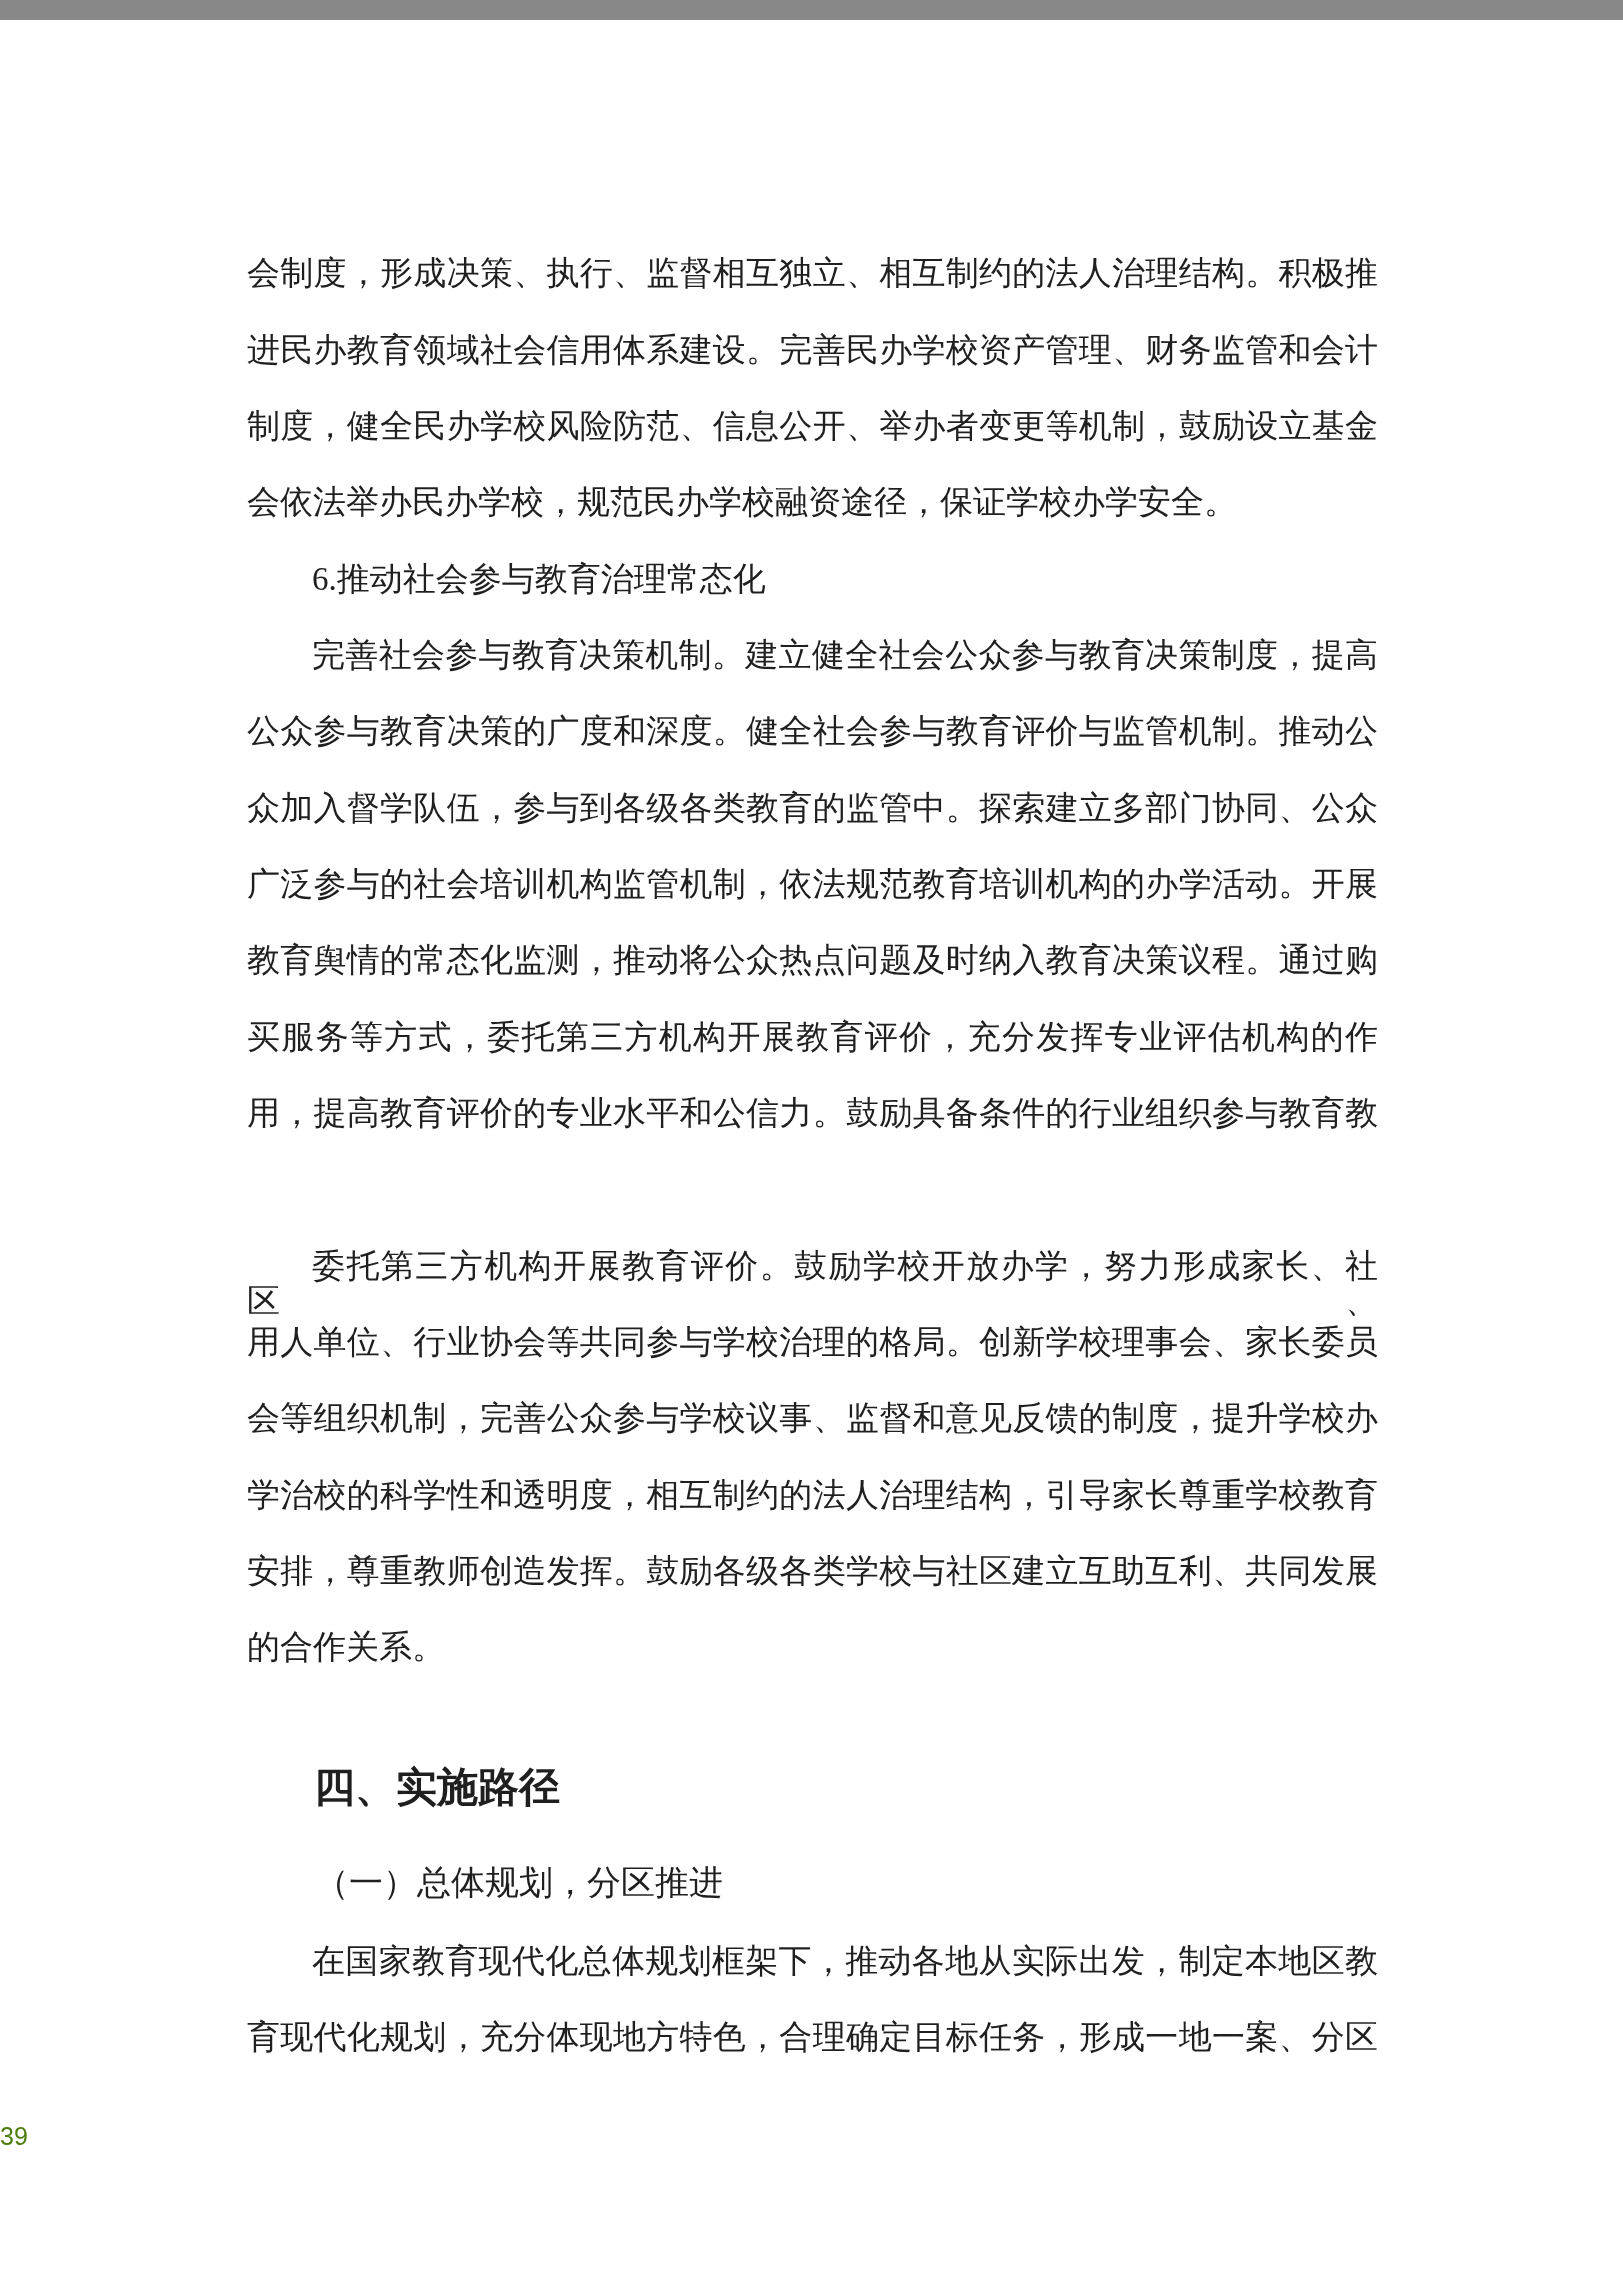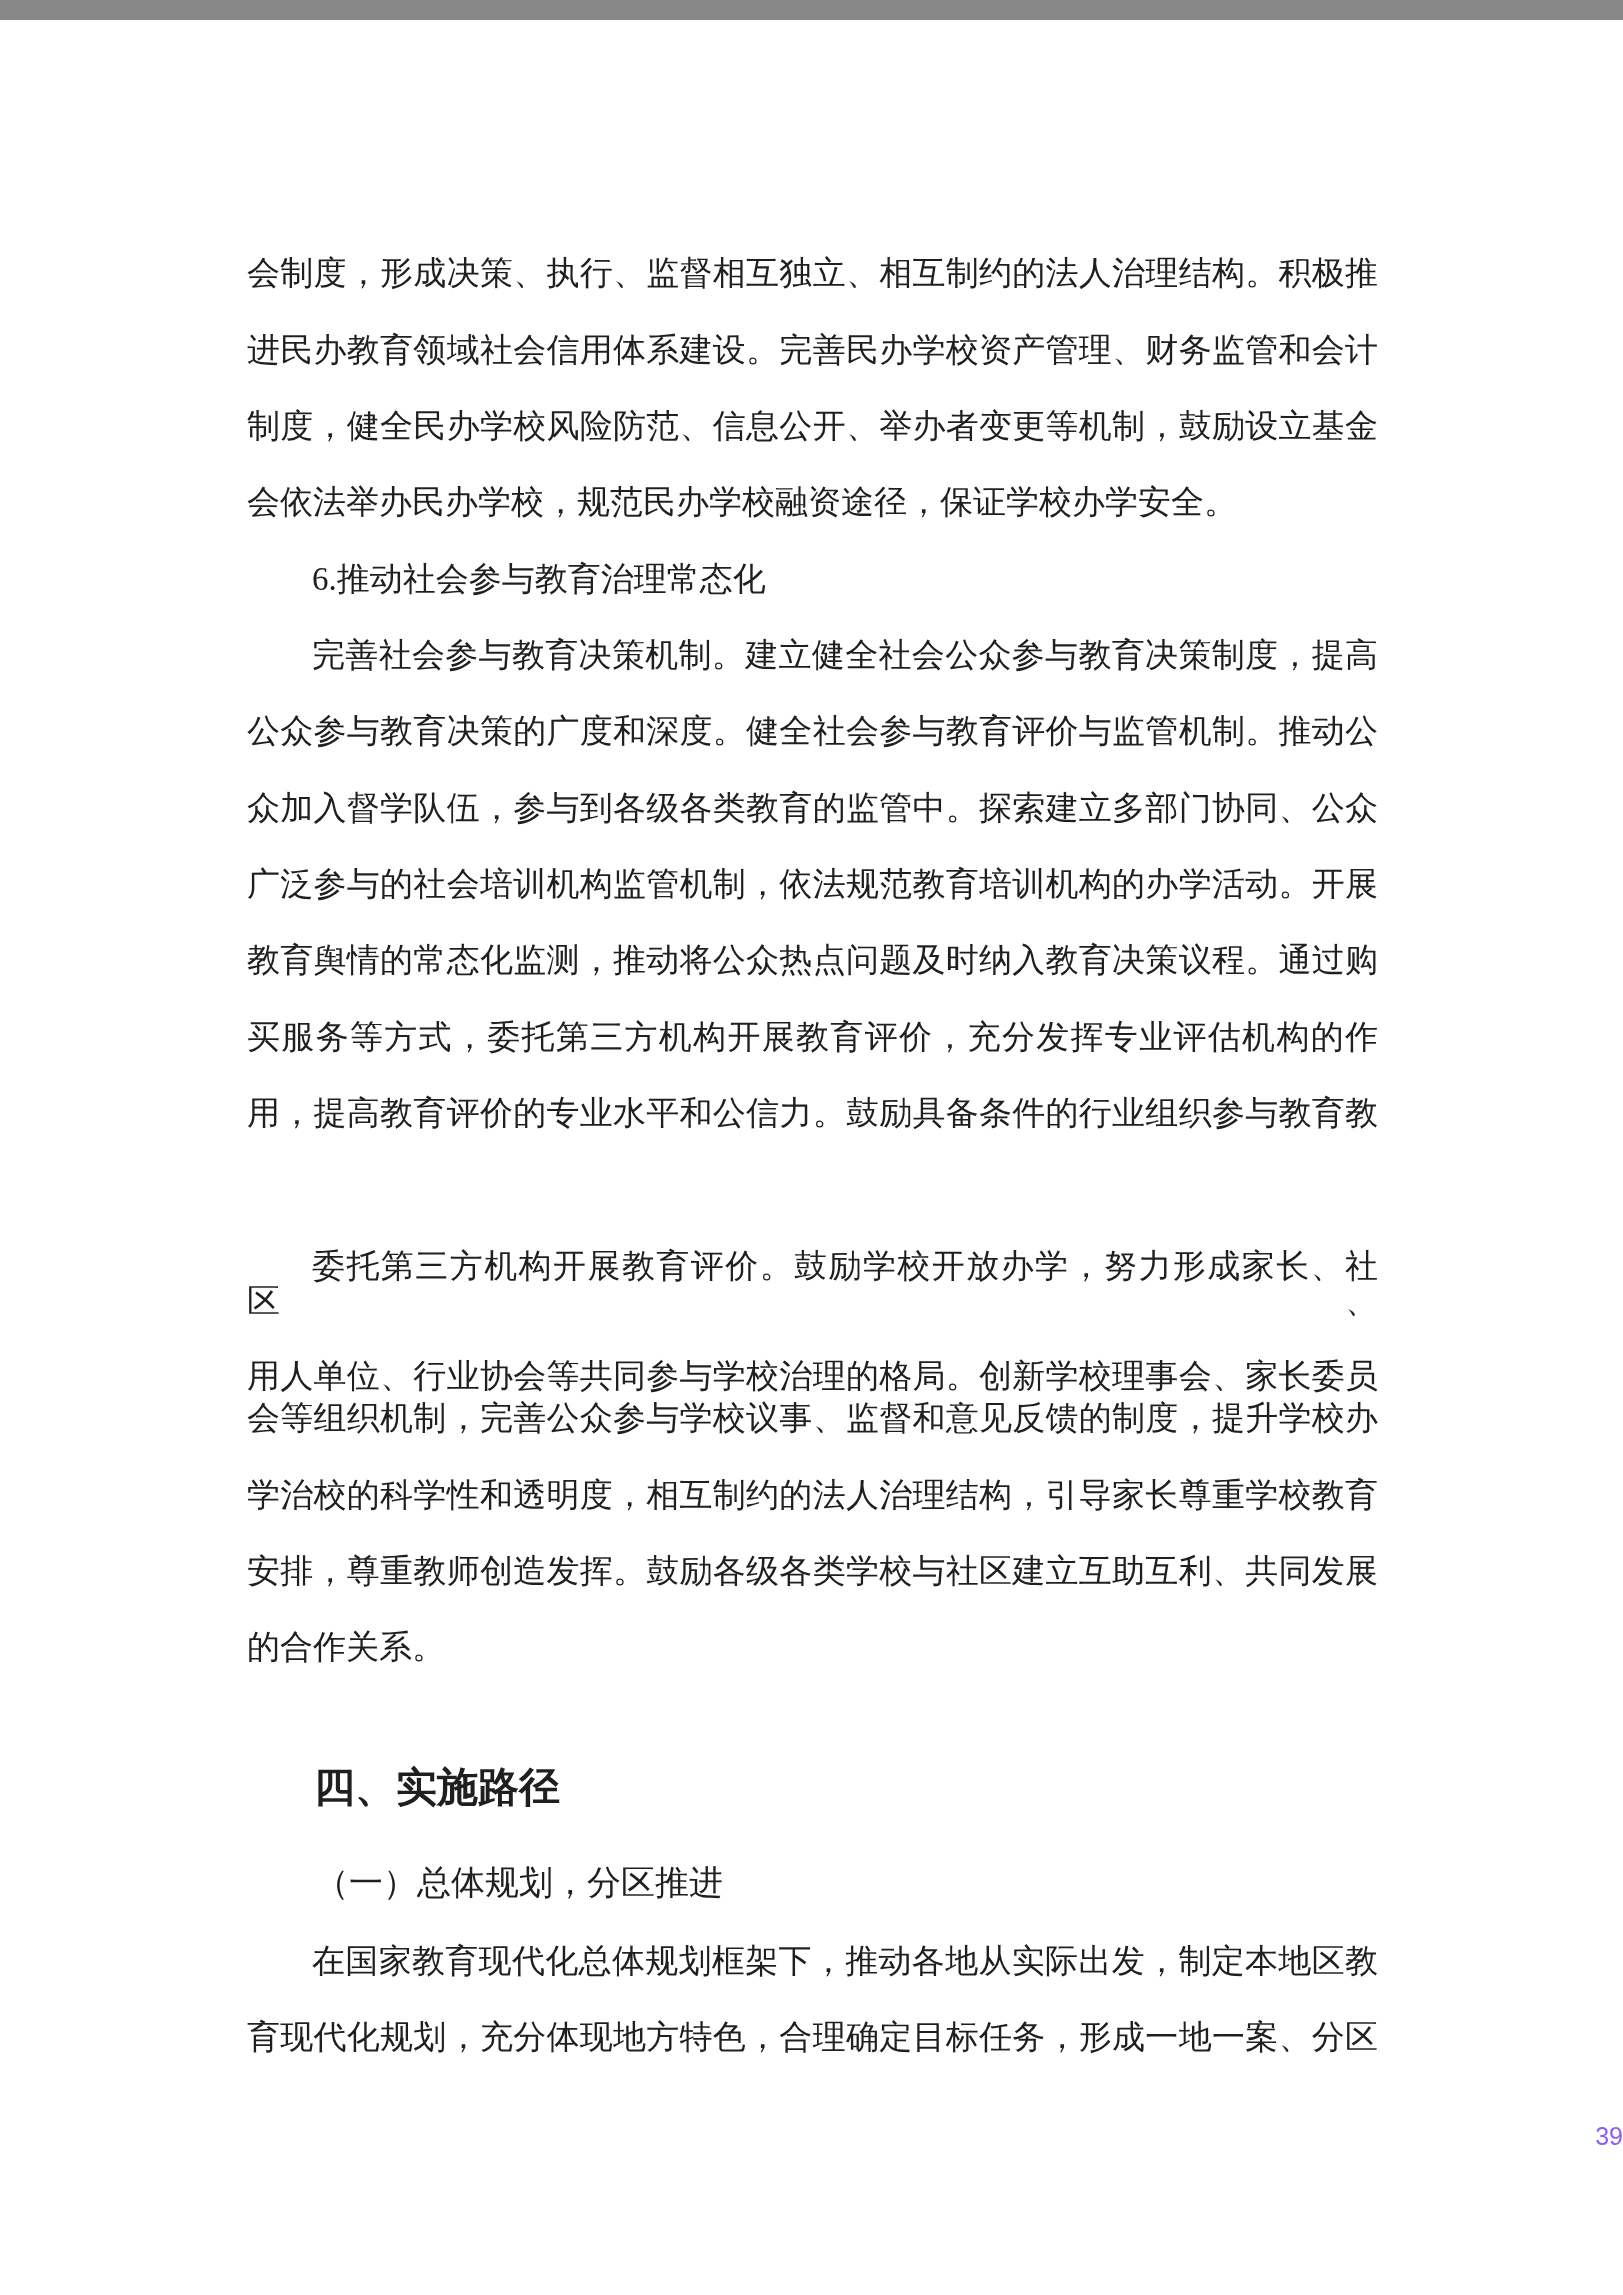--- a/index.html
+++ b/index.html
@@ -78,7 +78,7 @@
   <div class="ln just" style="top:1000px">买服务等方式，委托第三方机构开展教育评价，充分发挥专业评估机构的作</div>
   <div class="ln just" style="top:1076px">用，提高教育评价的专业水平和公信力。鼓励具备条件的行业组织参与教育教</div>
   <div class="ln indent just" style="top:1229px">委托第三方机构开展教育评价。鼓励学校开放办学，努力形成家长、社区、</div>
-  <div class="ln just" style="top:1339px">用人单位、行业协会等共同参与学校治理的格局。创新学校理事会、家长委员</div>
+  <div class="ln just" style="top:1305px">用人单位、行业协会等共同参与学校治理的格局。创新学校理事会、家长委员</div>
   <div class="ln just" style="top:1381px">会等组织机制，完善公众参与学校议事、监督和意见反馈的制度，提升学校办</div>
   <div class="ln just" style="top:1458px">学治校的科学性和透明度，相互制约的法人治理结构，引导家长尊重学校教育</div>
   <div class="ln just" style="top:1534px">安排，尊重教师创造发挥。鼓励各级各类学校与社区建立互助互利、共同发展</div>

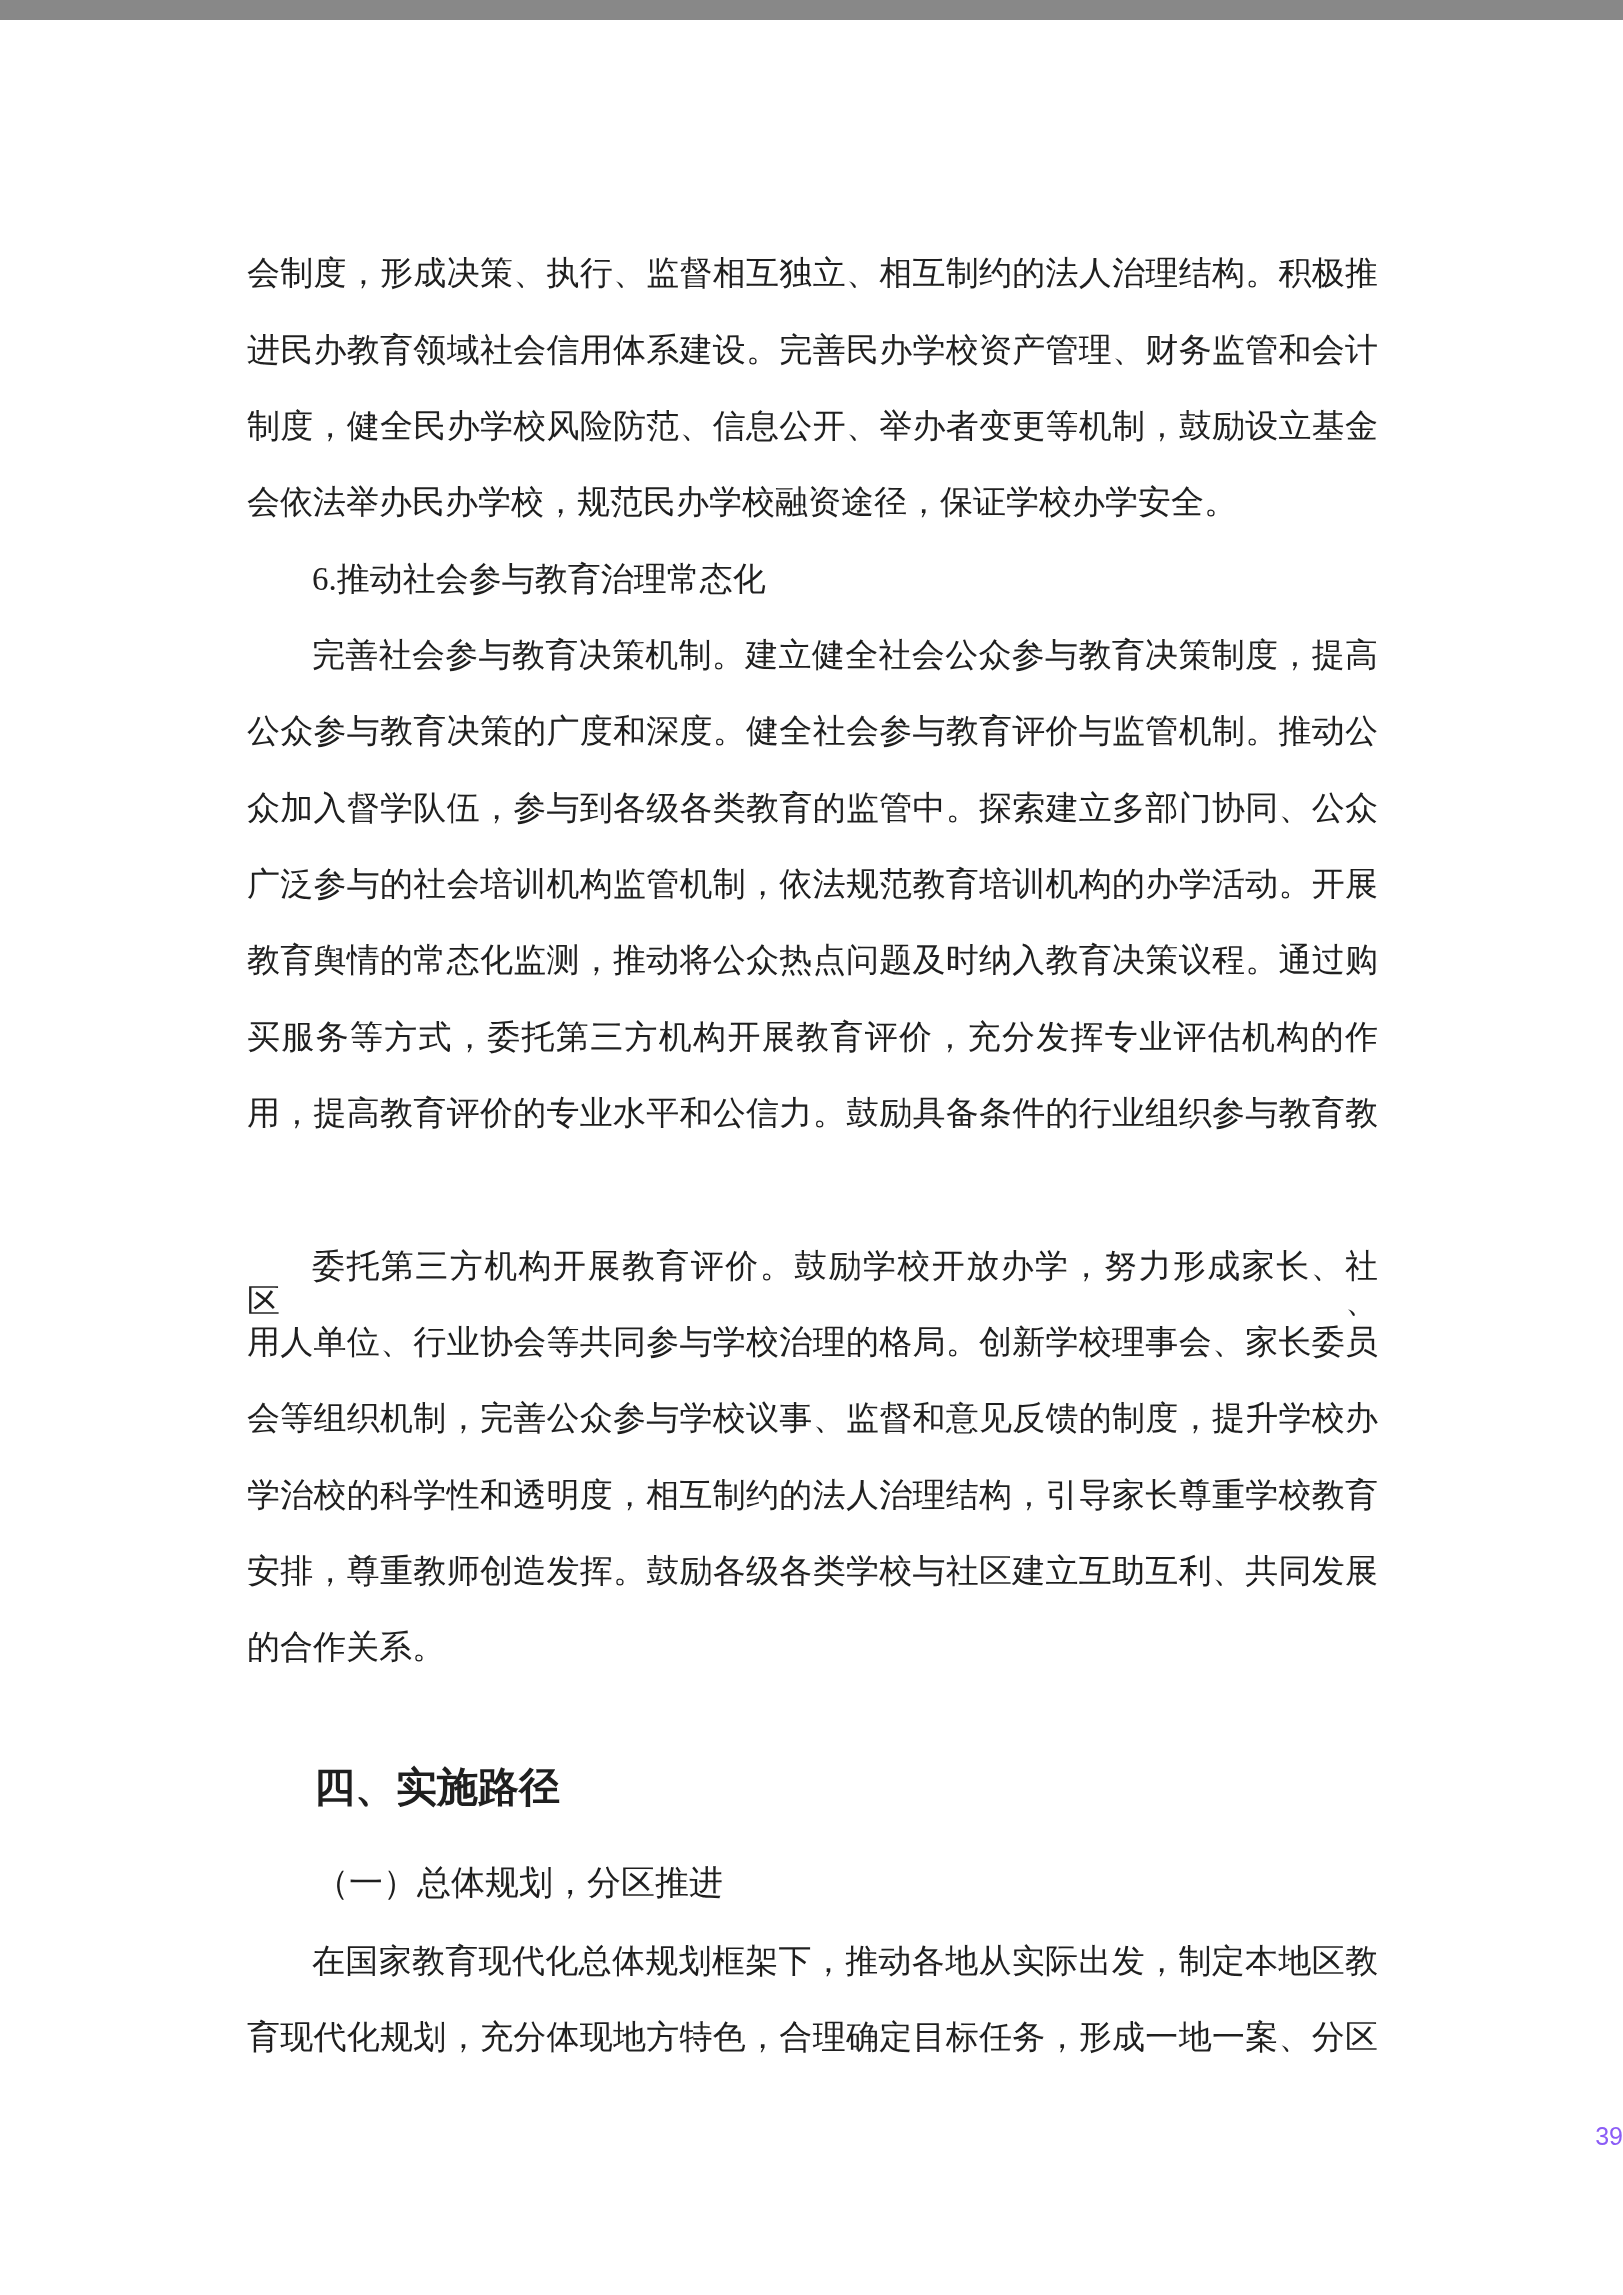--- a/index.html
+++ b/index.html
@@ -54,10 +54,10 @@
     left: 0;
     top: 2102px;
     width: 100%;
-    text-align: right;
+    text-align: left;
     font-size: 25px;
     font-family: "Liberation Sans", "DejaVu Sans", sans-serif;
-    color: #8b5cf6;
+    color: #4d7c0f;
   }
 </style>
 </head>

